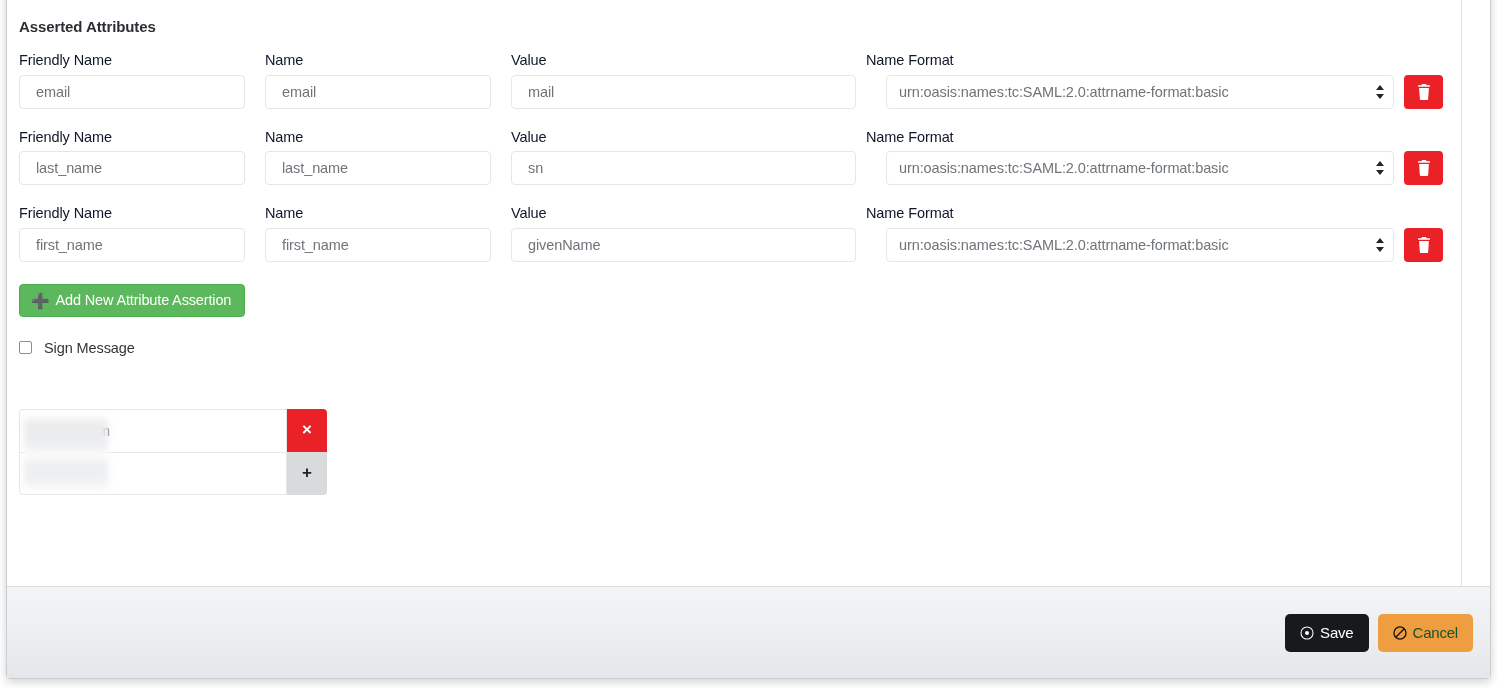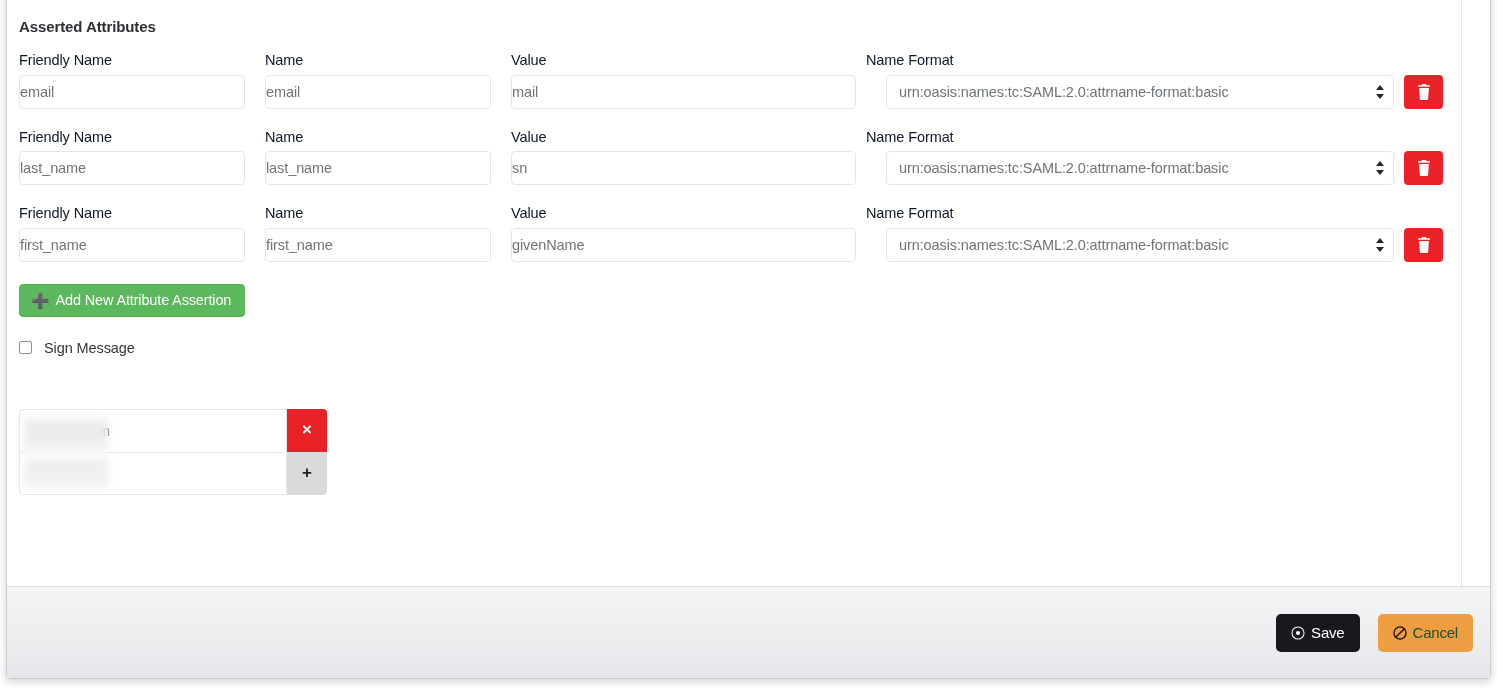--- a/index.html
+++ b/index.html
@@ -92,7 +92,7 @@
     font-family: "Liberation Sans", sans-serif;
     font-size: 14.5px;
     color: #6f7479;
-    padding: 0 0;
+    padding: 0 16px;
     outline: none;
     line-height: 32px;
     letter-spacing: -0.1px;

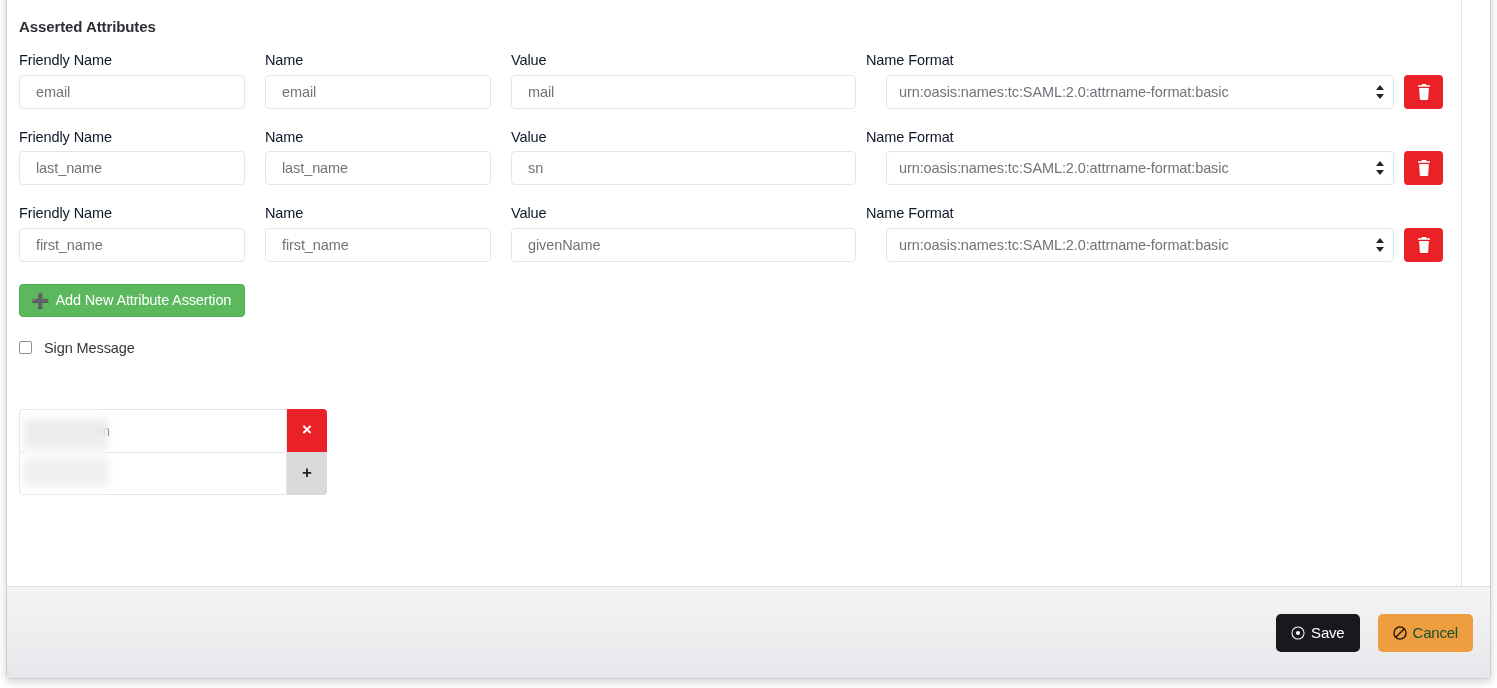--- a/index.html
+++ b/index.html
@@ -280,7 +280,7 @@
     align-items: center;
     justify-content: flex-end;
     padding: 0 17px 0 0;
-    gap: 18px;
+    gap: 9px;
   }
   .btn-footer {
     display: inline-flex;

